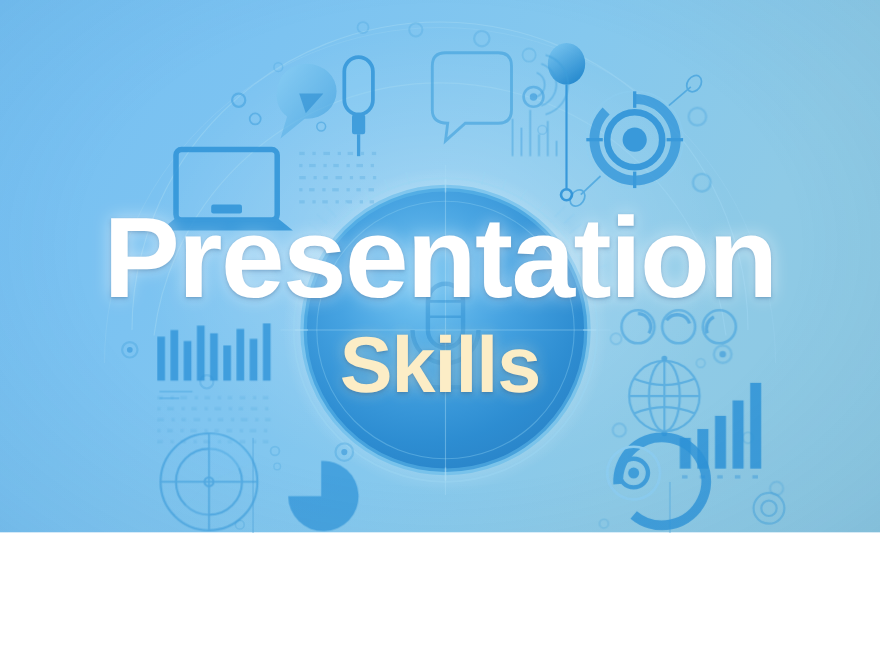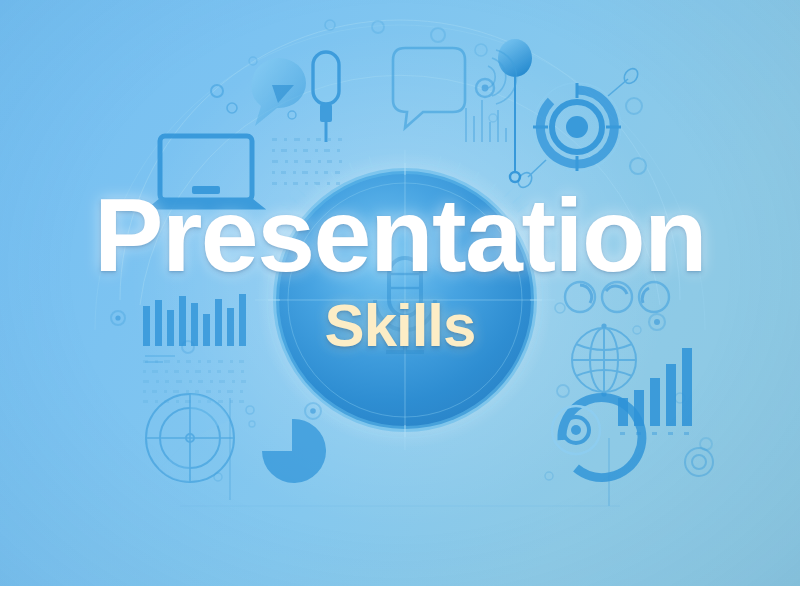--- a/index.html
+++ b/index.html
@@ -10,7 +10,7 @@
   #banner {
     position: relative;
     width: 800px;
-    height: 586px;
+    height: 484px;
     overflow: hidden;
     font-family: "Liberation Sans", sans-serif;
     background: #7cc4f0;

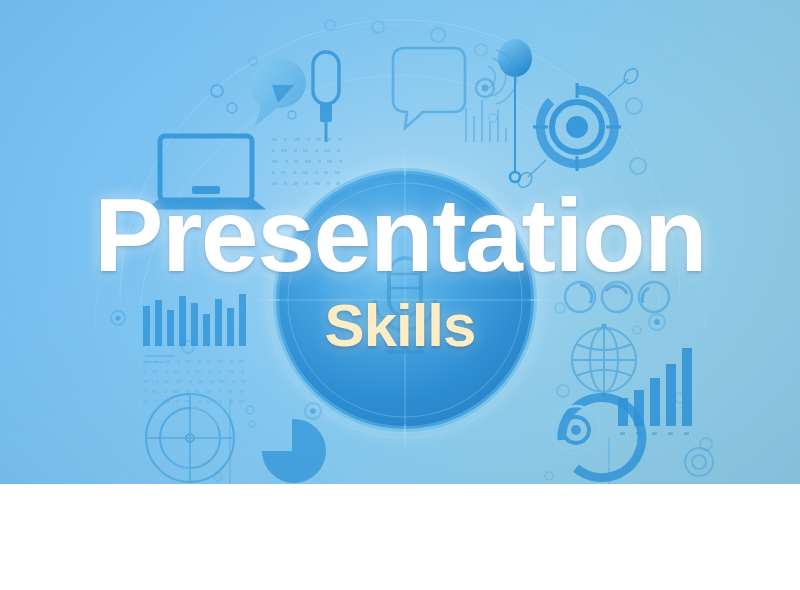--- a/index.html
+++ b/index.html
@@ -96,7 +96,7 @@
     top: 296px;
     width: 800px;
     text-align: center;
-    font-size: 60px;
+    font-size: 72px;
     line-height: 1.0;
     font-weight: 700;
     letter-spacing: -1px;

